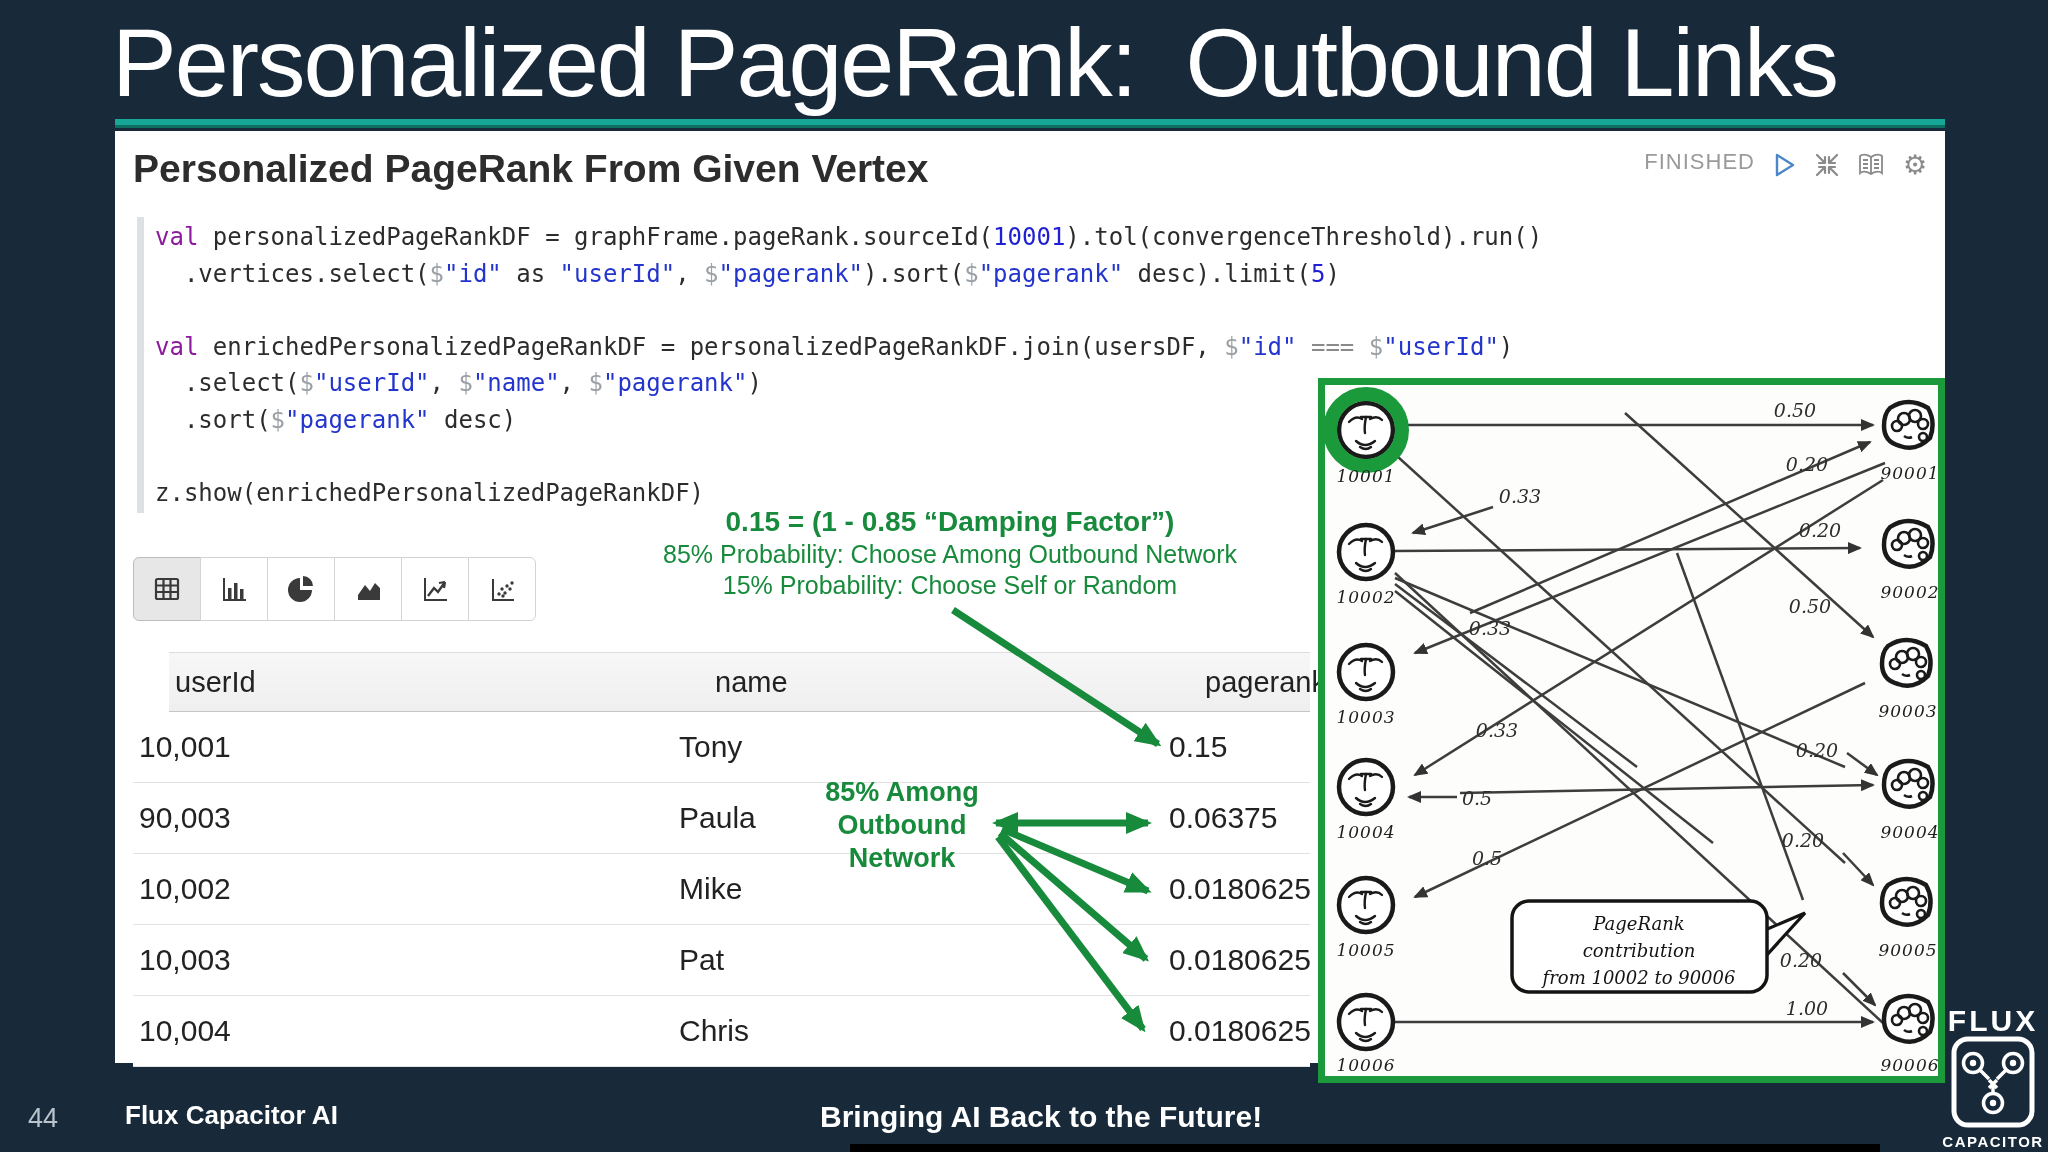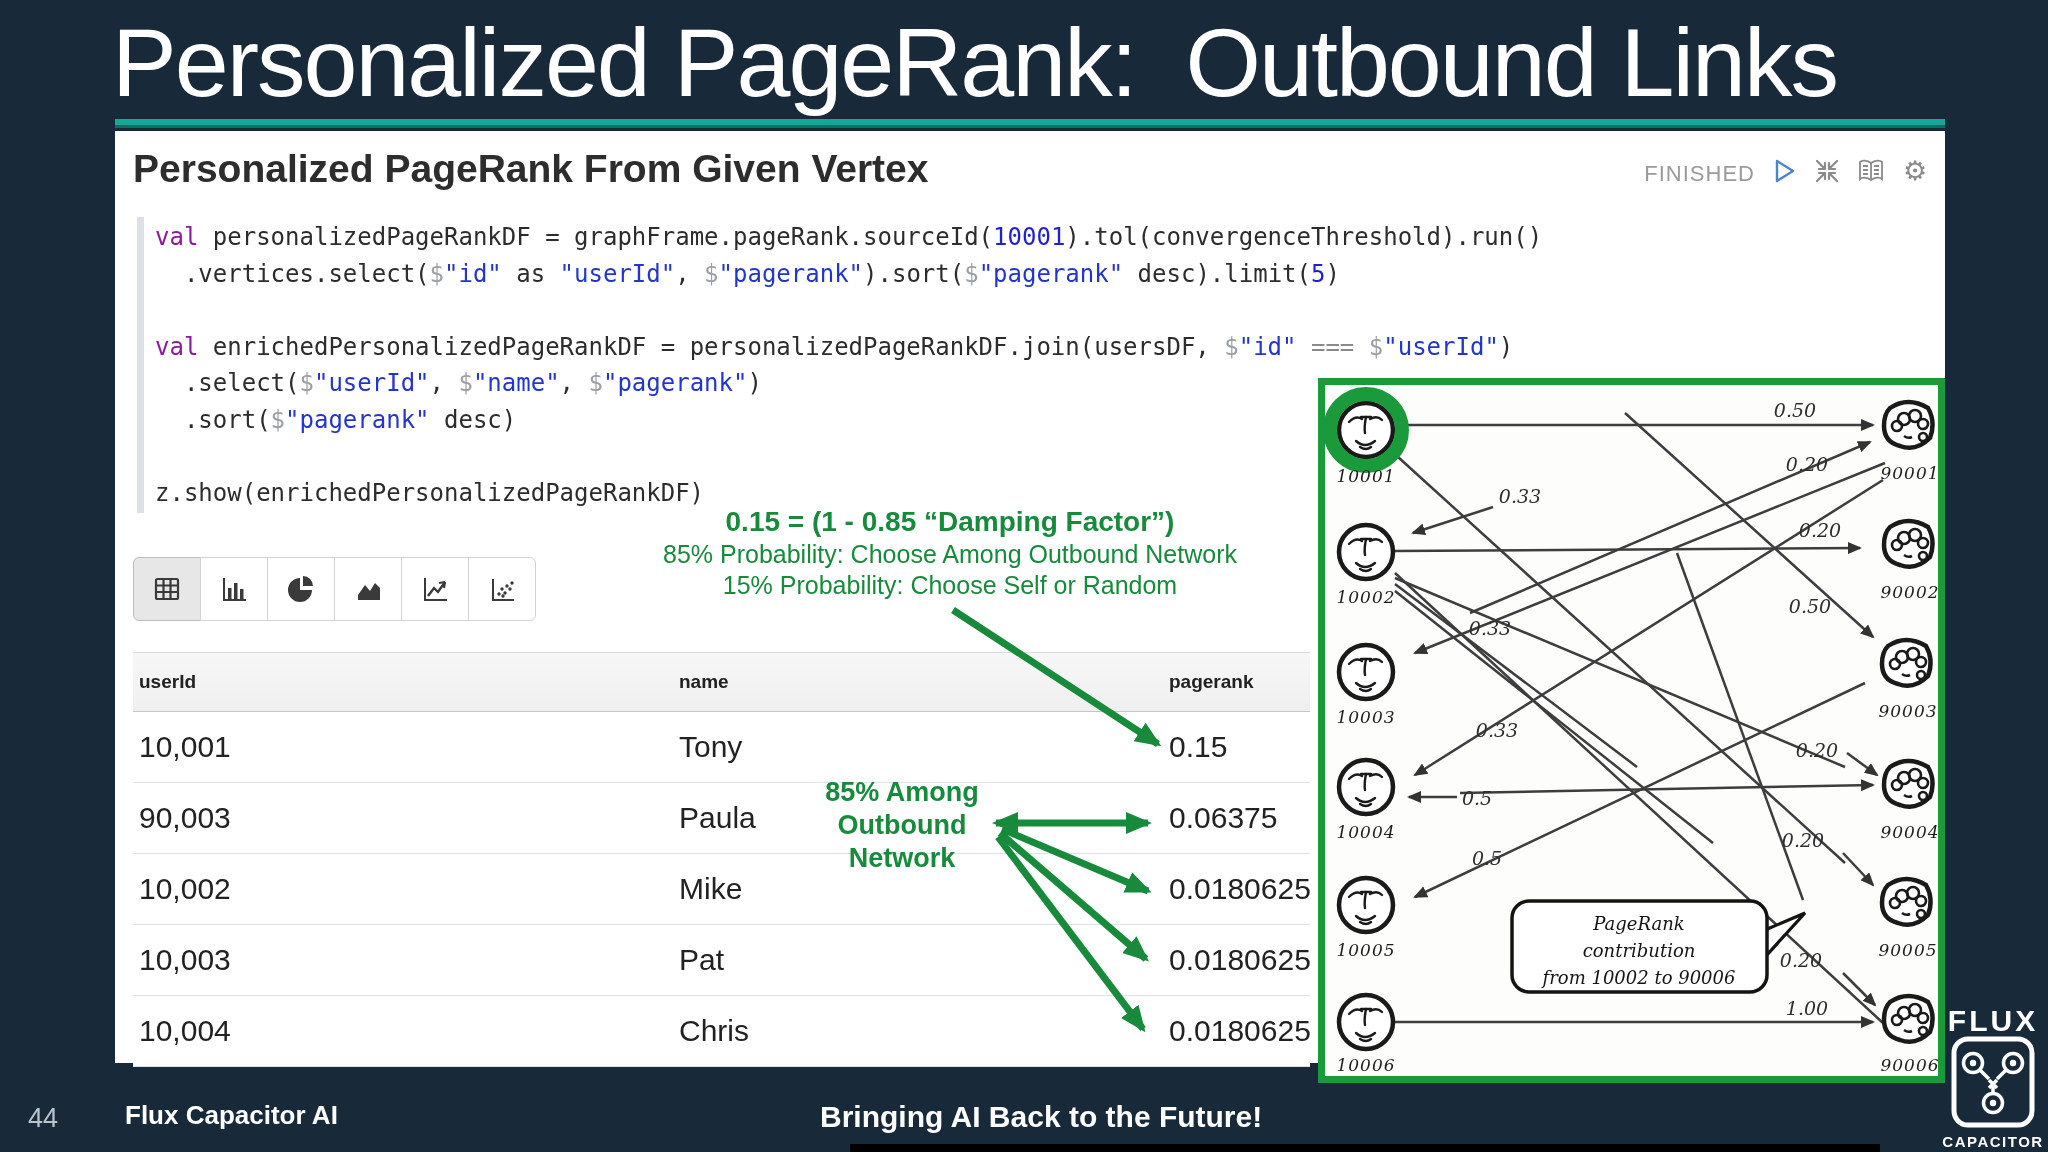--- a/index.html
+++ b/index.html
@@ -28,8 +28,8 @@
     font-size:39px;font-weight:bold;color:#2d2d2d;
   }
   .status-row{
-    position:absolute;right:14px;top:24px;
-    display:flex;align-items:flex-end;gap:12px;
+    position:absolute;right:14px;top:18px;
+    display:flex;align-items:flex-start;gap:12px;
   }
   .status-text{
     font-size:22px;color:#9a9a9a;letter-spacing:1px;font-weight:400;

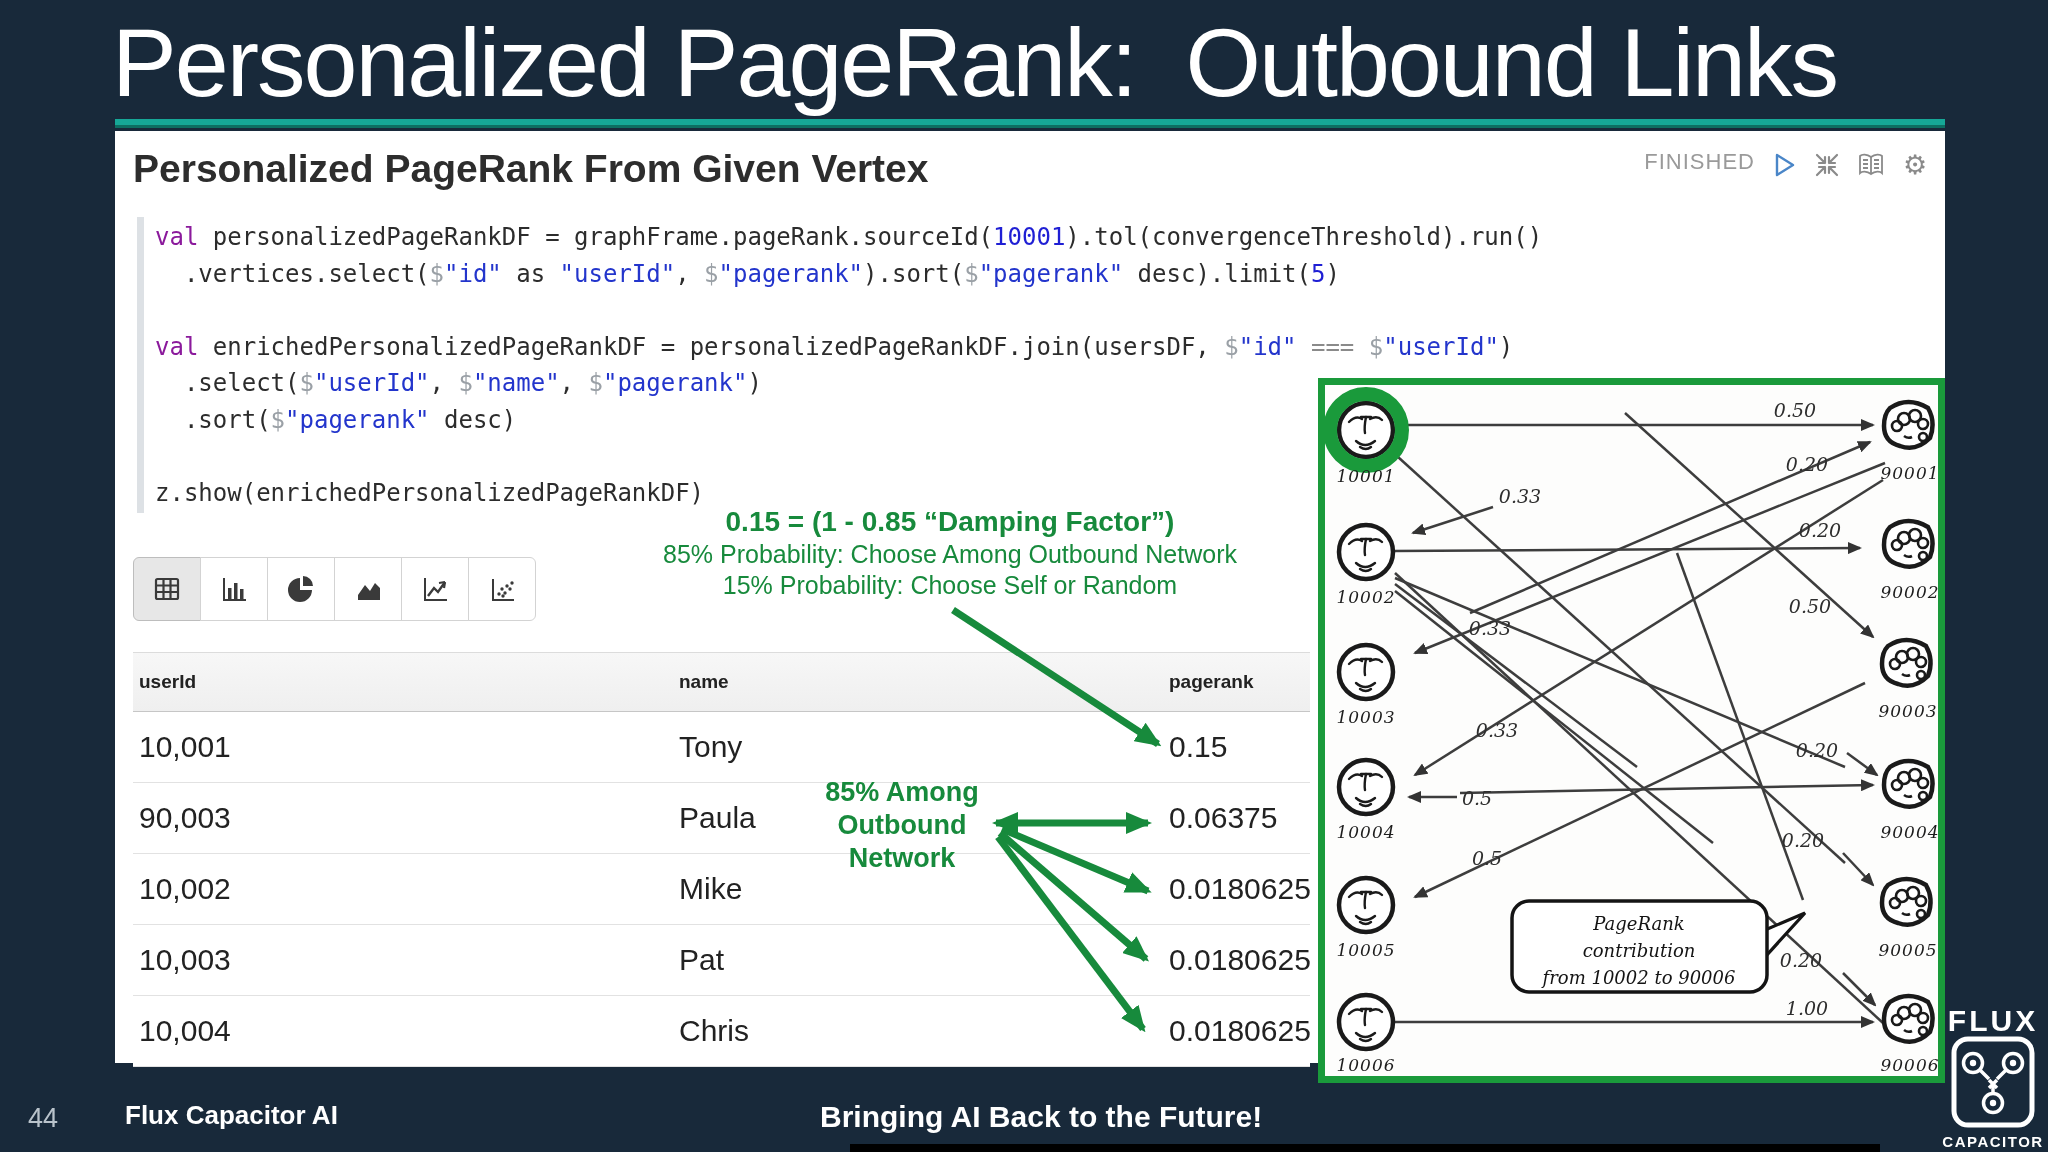--- a/index.html
+++ b/index.html
@@ -69,7 +69,7 @@
     display:grid;grid-template-columns:540px 490px 1fr;height:58px;align-items:center;
     background:linear-gradient(#f7f7f7,#efefef);
     border-top:1px solid #dcdcdc;border-bottom:1px solid #c6c6c6;
-    font-weight:bold;font-size:19px;
+    font-weight:normal;font-size:29px;margin-left:36px;
   }
   .tr{
     display:grid;grid-template-columns:540px 490px 1fr;height:70px;align-items:center;

